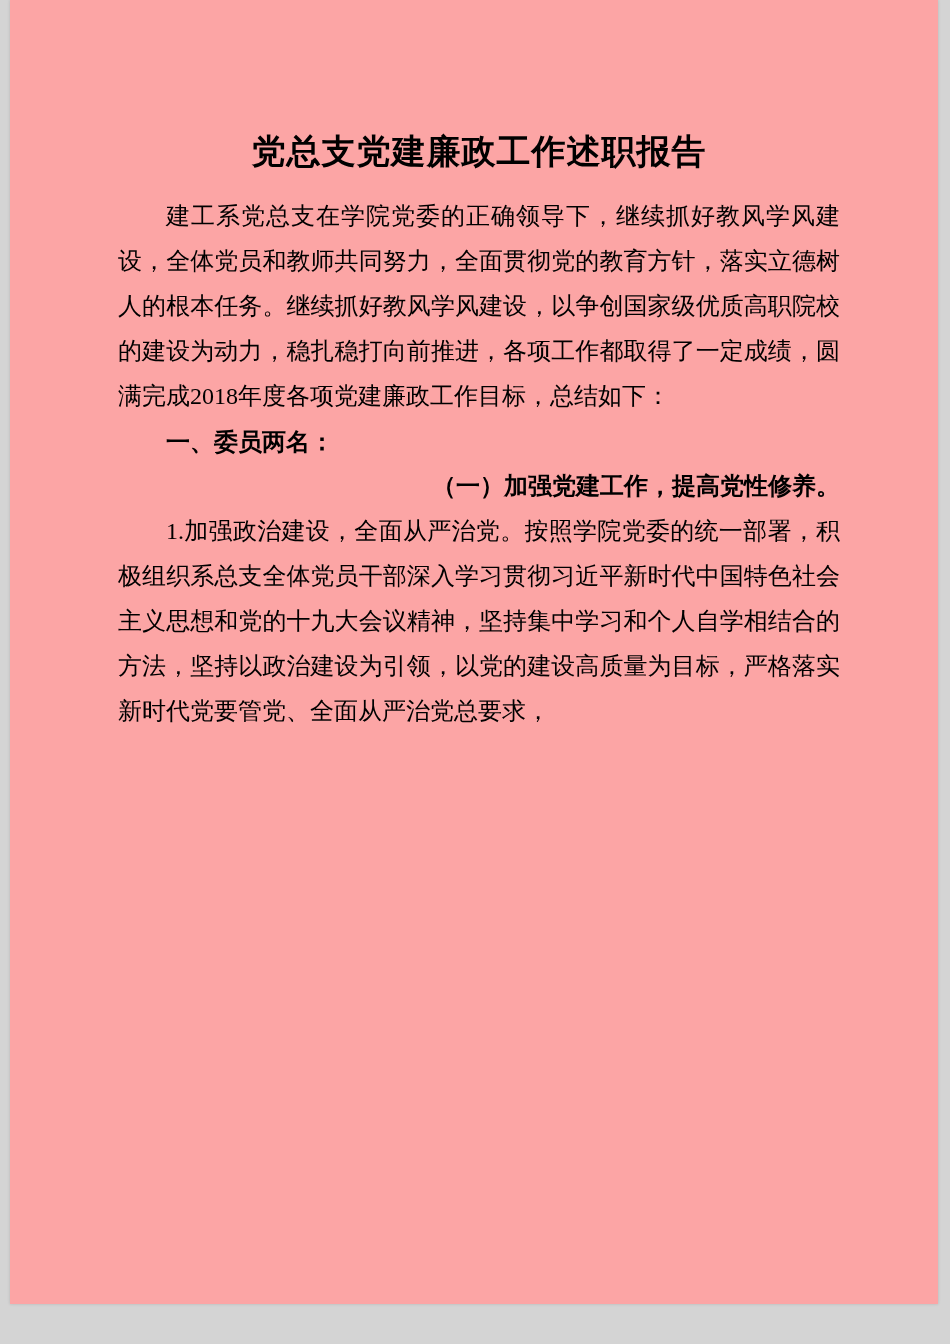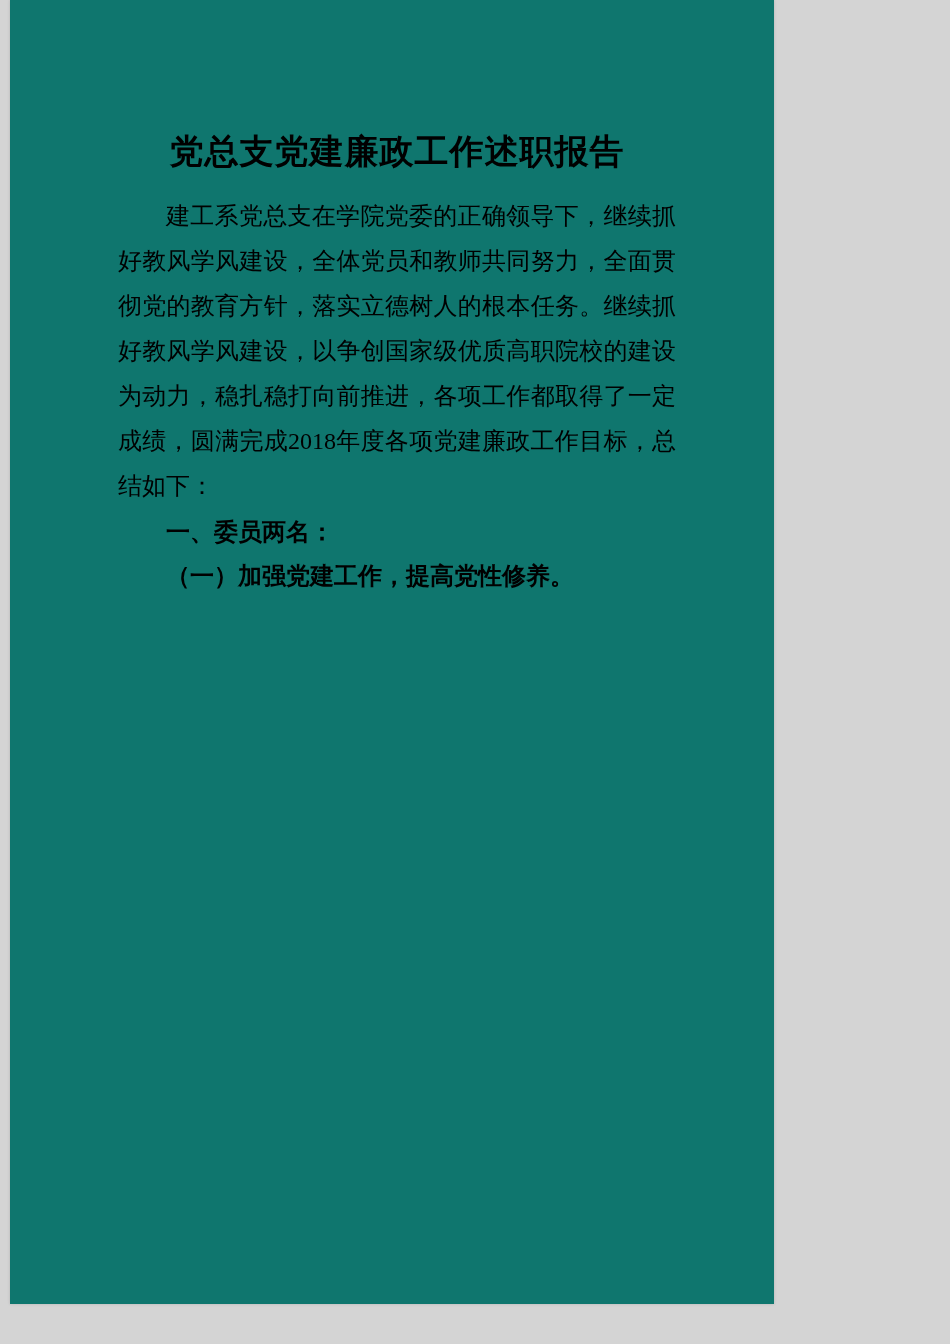--- a/index.html
+++ b/index.html
@@ -18,9 +18,9 @@
       position: absolute;
       left: 10px;
       top: 0;
-      width: 764px;
+      width: 928px;
       height: 1304px;
-      background: #0f766e;
+      background: #fca5a5;
       box-sizing: border-box;
       padding: 128px 98px 0 108px;
       color: #000000;

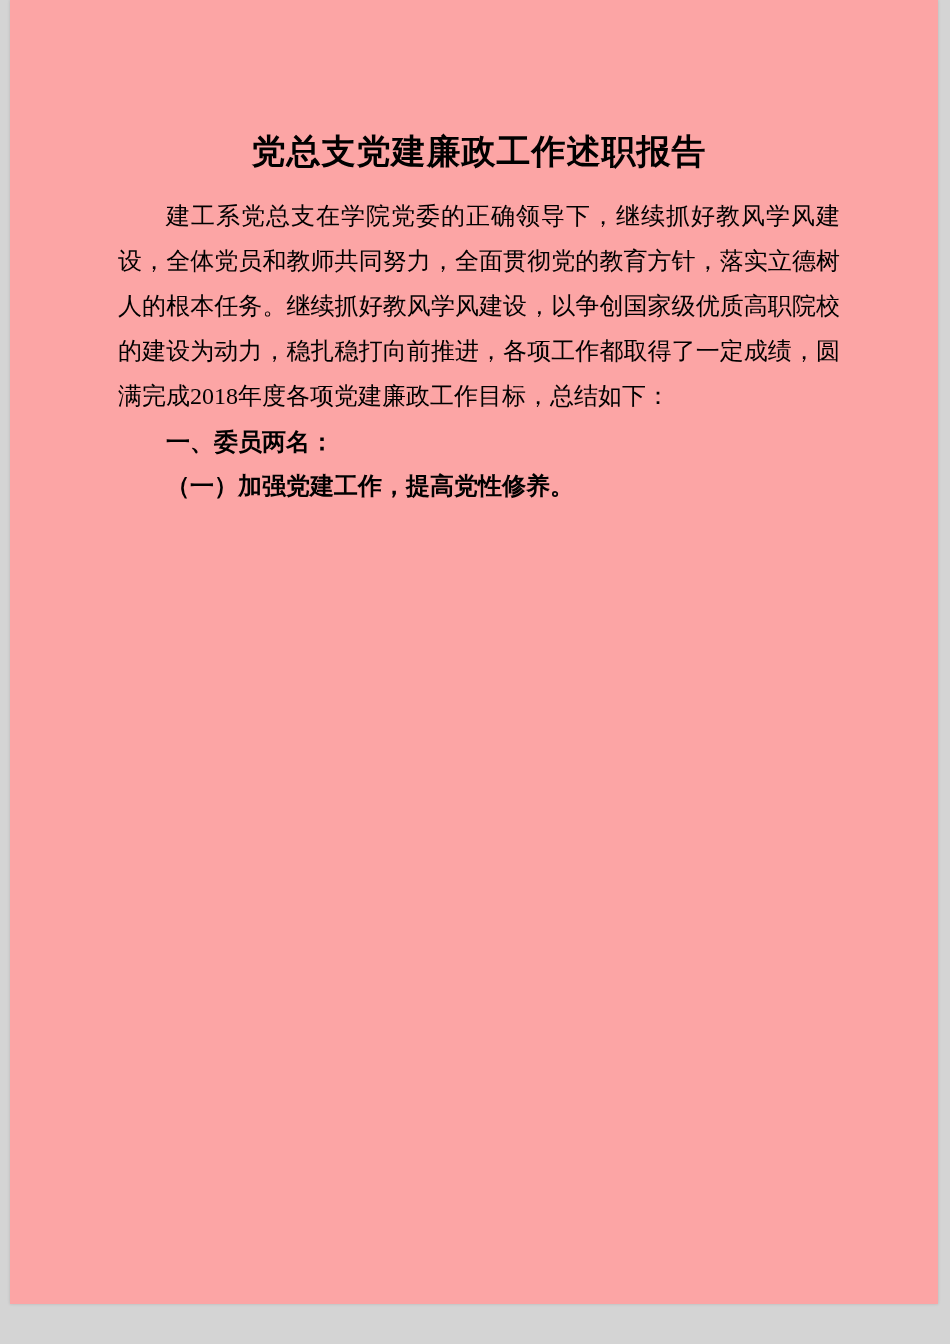--- a/index.html
+++ b/index.html
@@ -59,6 +59,7 @@
       font-weight: bold;
       text-indent: 48px;
       font-family: "Liberation Serif", "DejaVu Serif", serif;
+      text-align: right;
     }
   </style>
 </head>

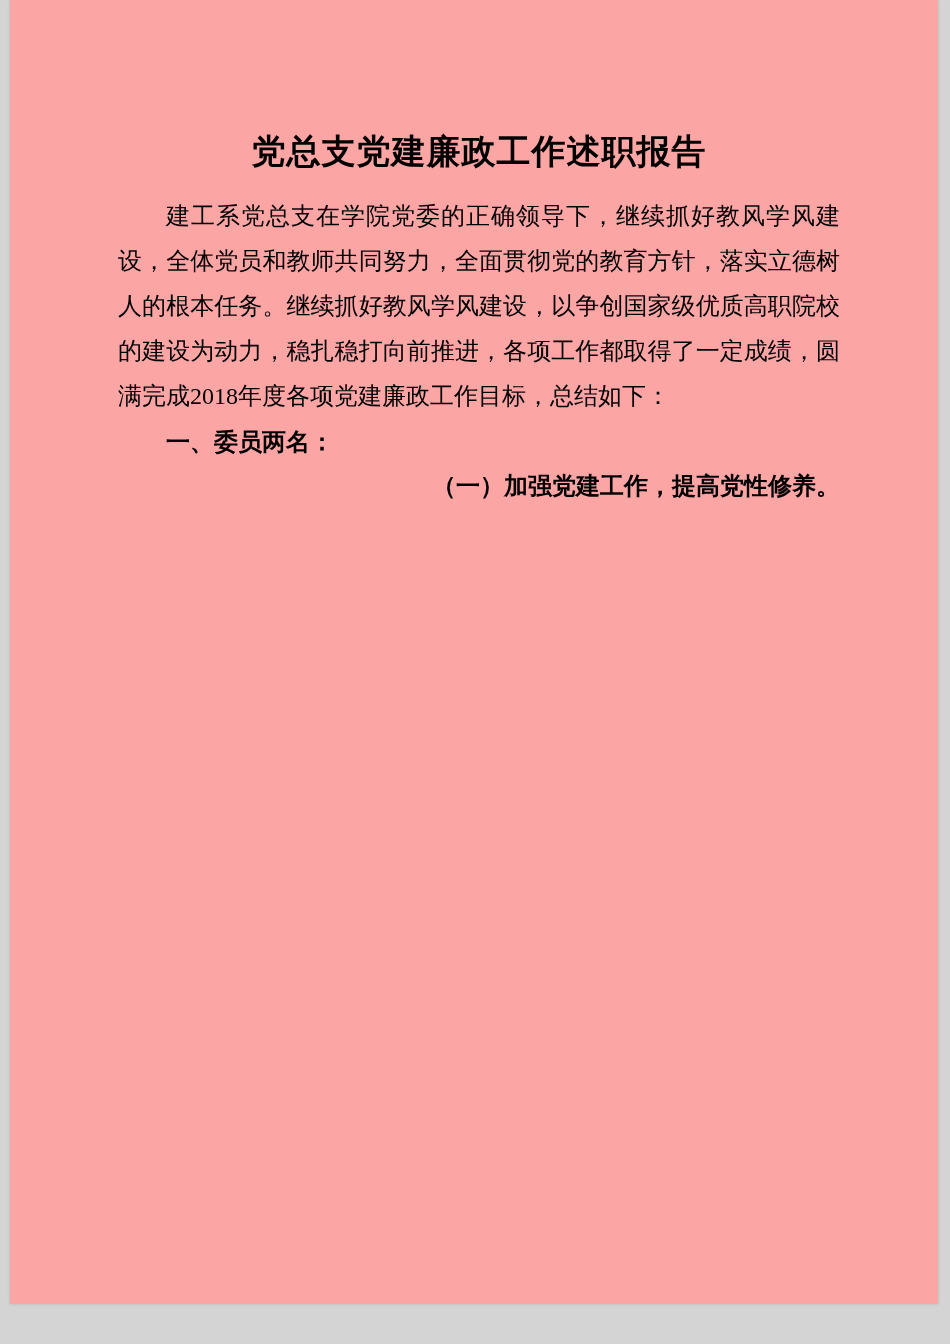--- a/index.html
+++ b/index.html
@@ -76,6 +76,7 @@
 
   <p class="subheading">（一）加强党建工作，提高党性修养。</p>
 
+  <p class="para">1.加强政治建设，全面从严治党。按照学院党委的统一部署，积极组织系总支全体党员干部深入学习贯彻习近平新时代中国特色社会主义思想和党的十九大会议精神，坚持集中学习和个人自学相结合的方法，坚持以政治建设为引领，以党的建设高质量为目标，严格落实新时代党要管党、全面从严治党总要求，</p>
 
 </div>
 

